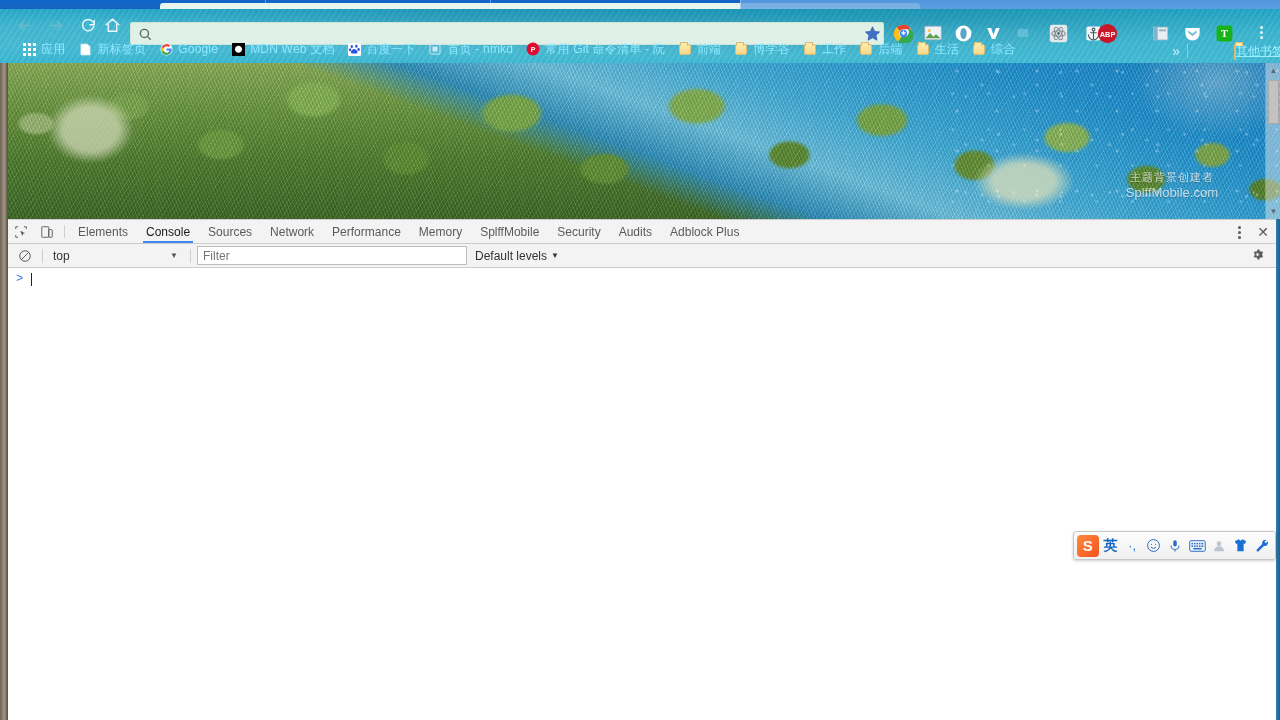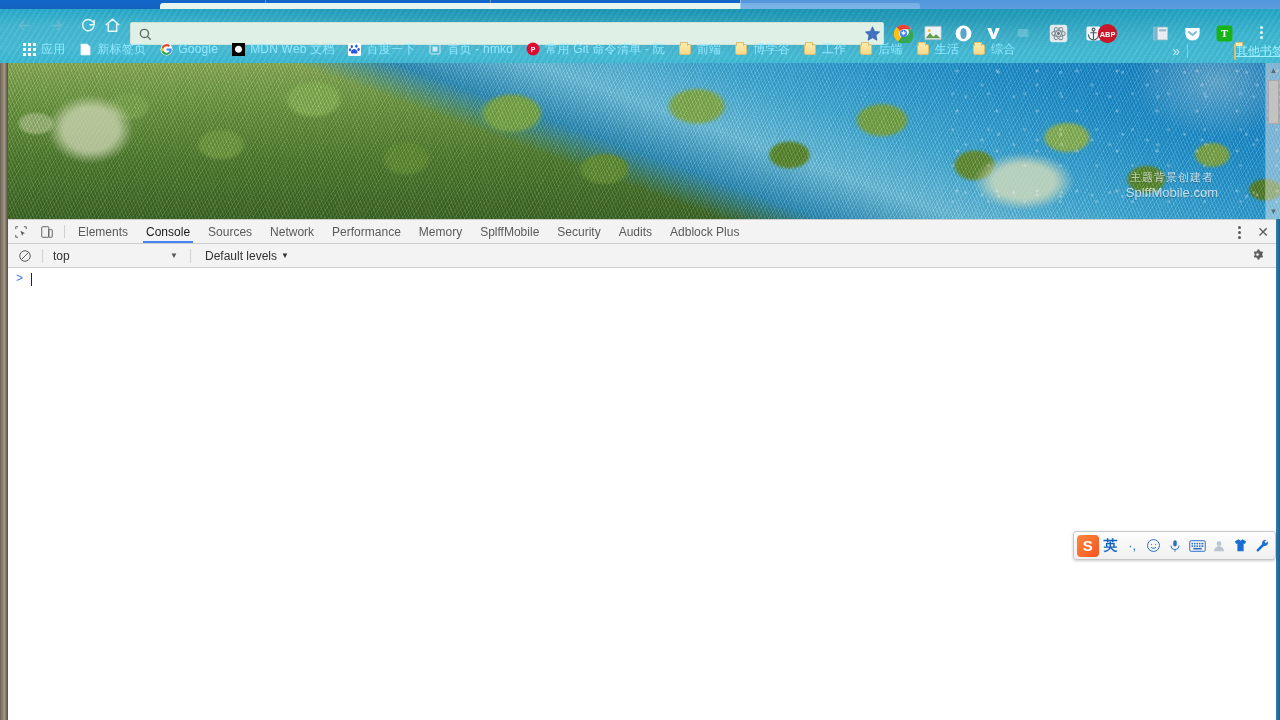--- a/index.html
+++ b/index.html
@@ -644,6 +644,7 @@
         <span class="caret">▼</span>
       </div>
       <div class="tb-sep"></div>
+      <input class="filter-input" type="text" placeholder="Filter" style="">
       <div class="levels">
         <span>Default levels</span>
         <span class="caret">▼</span>

